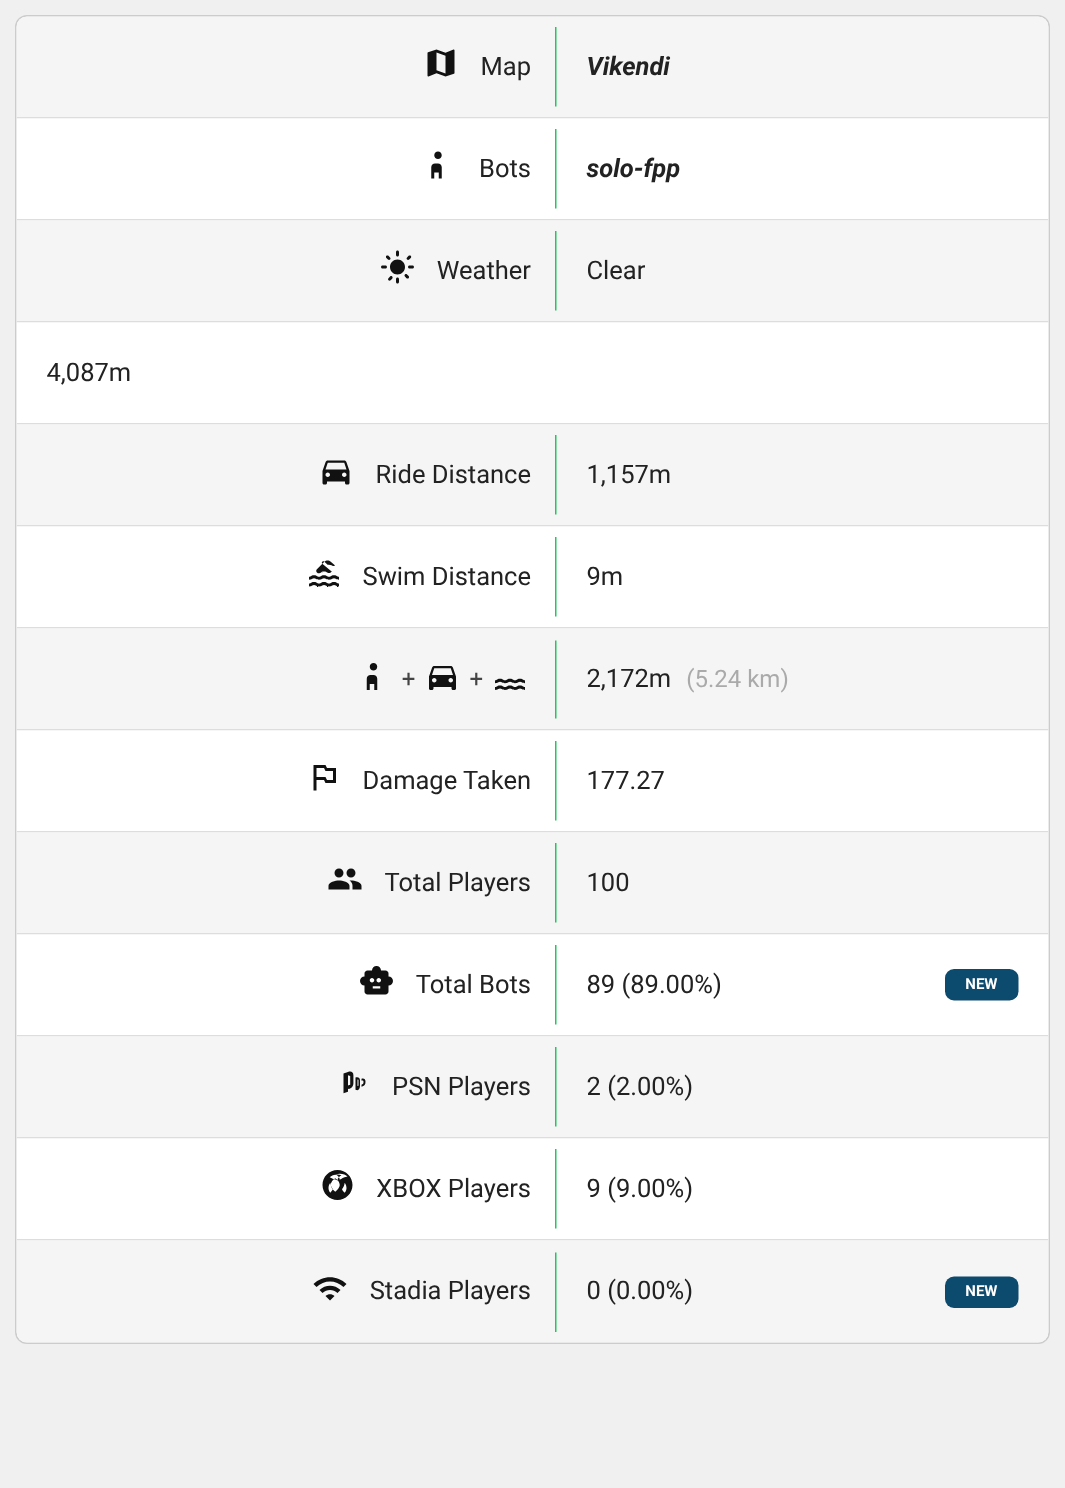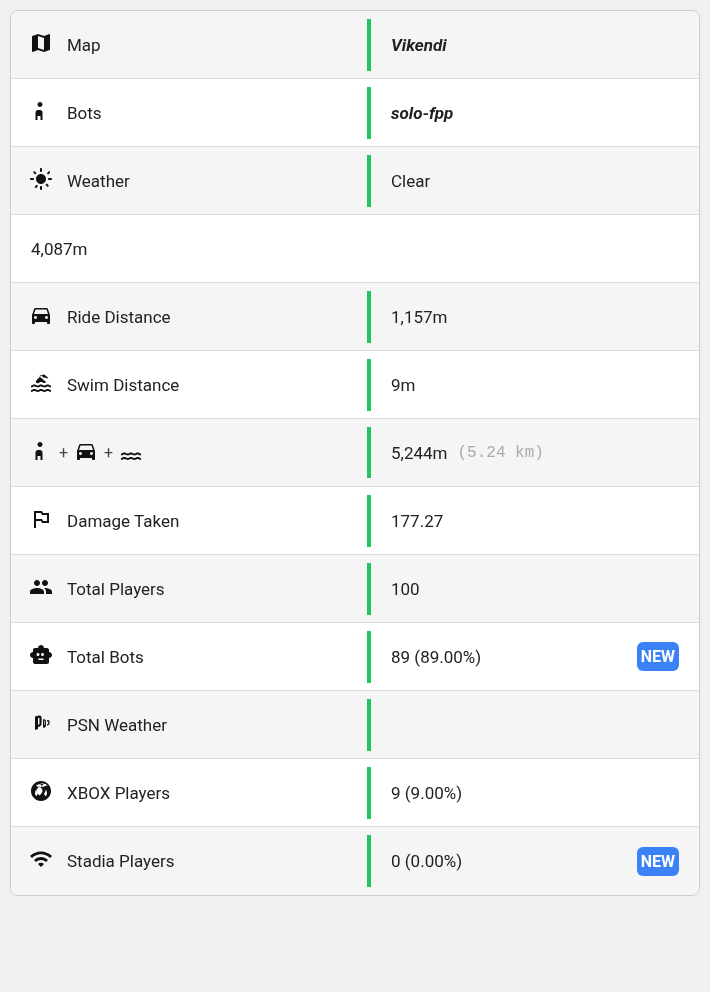--- a/index.html
+++ b/index.html
@@ -54,7 +54,8 @@
       gap: 12px;
       font-size: 17px;
       color: #222;
-      border-right: 4px solid #22c55e;
+      border-right: 1px solid #22c55e;
+      justify-content: flex-end;
     }
 
     .cell-value {

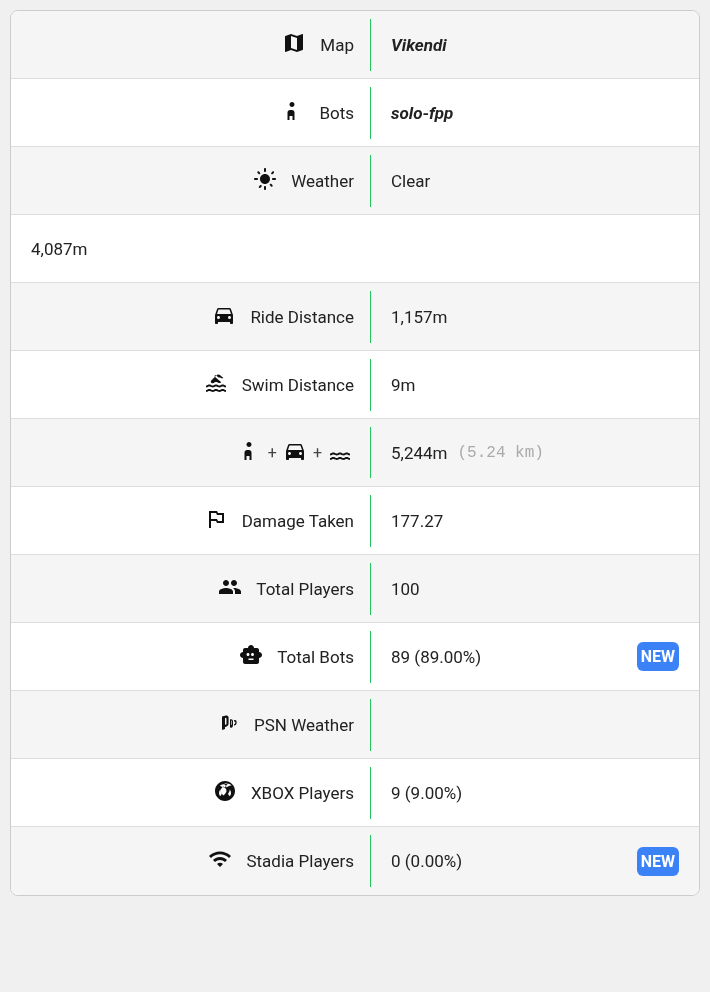--- a/index.html
+++ b/index.html
@@ -215,7 +215,7 @@
       </div>
     </div>
     <div class="cell-value">
-      <span>5,244m</span>
+      <span>2,172m</span>
       <span class="sub-value">(5.24 km)</span>
     </div>
   </div>

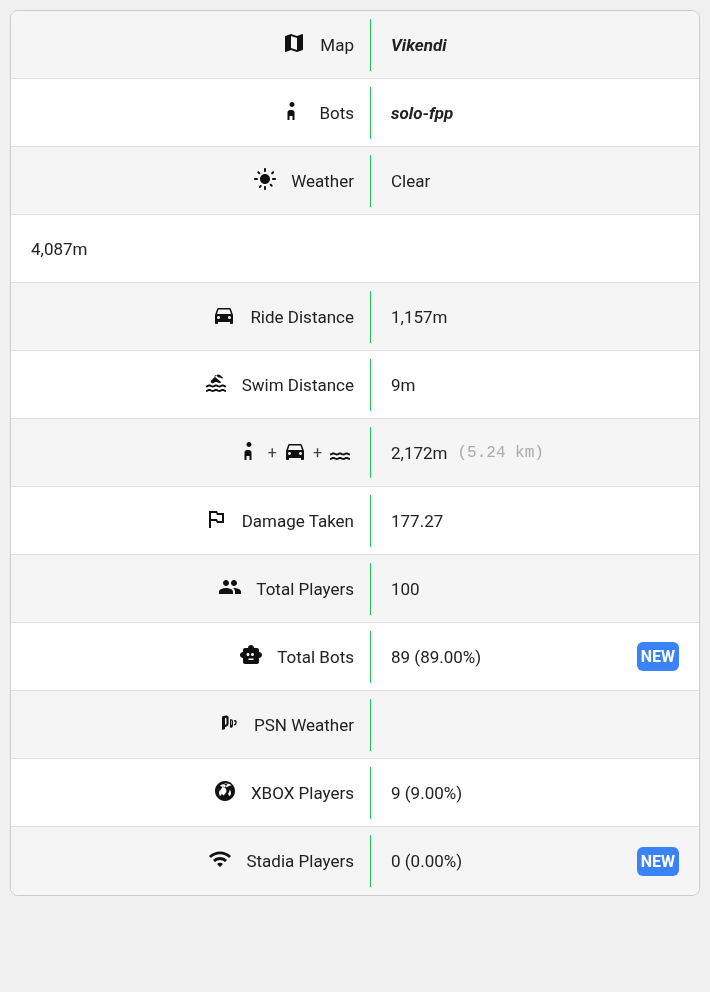--- a/index.html
+++ b/index.html
@@ -98,7 +98,6 @@
       color: #aaa;
       font-weight: 400;
       font-size: 16px;
-      font-family: Liberation Mono, monospace;
     }
 
     .new-badge {

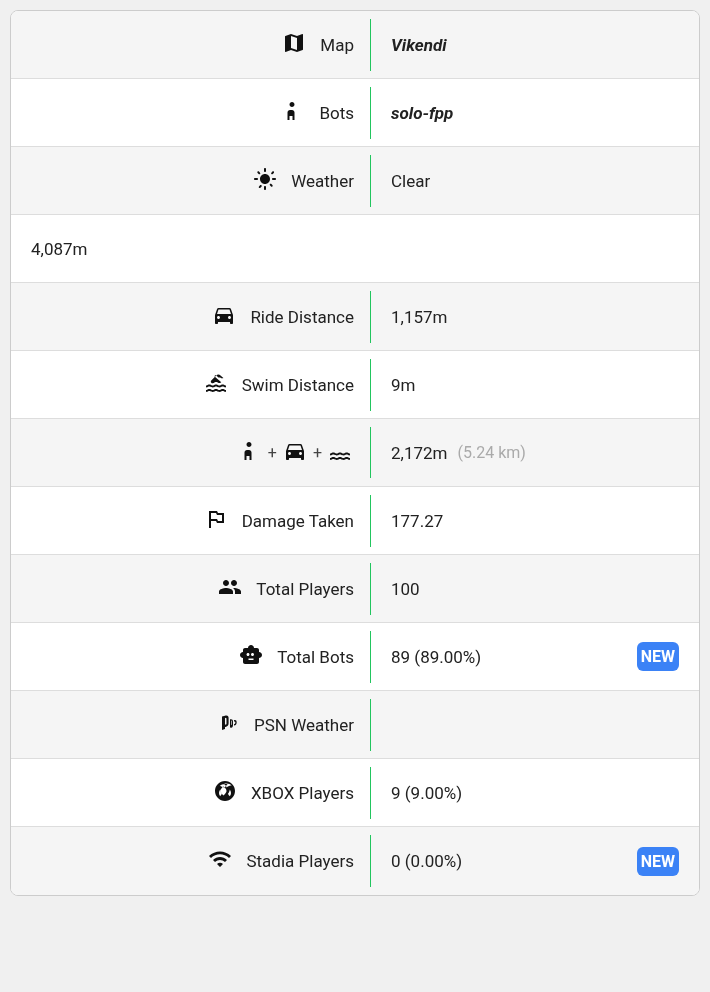--- a/index.html
+++ b/index.html
@@ -101,11 +101,11 @@
     }
 
     .new-badge {
-      background: #3b82f6;
+      background: #0c4a6e;
       color: white;
-      font-size: 16px;
+      font-size: 10px;
       font-weight: 700;
-      padding: 5px 4px;
+      padding: 5px 14px;
       border-radius: 6px;
       margin-left: auto;
     }

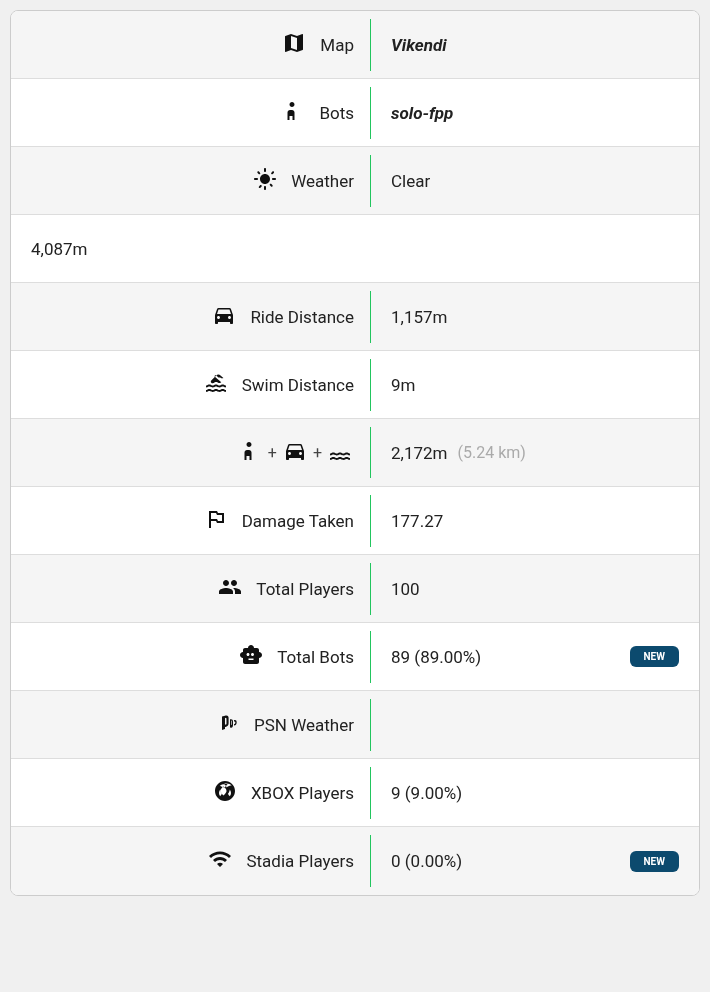--- a/index.html
+++ b/index.html
@@ -267,7 +267,7 @@
           <path d="M8.987 17.89L6 18.9V5.6l2.987-.966c2.127-.687 3.613.12 3.613 2.206v5.407c0 2.067-1.487 3.963-3.613 3.643zm0-10.12v5.947l1.48-.48V7.29l-1.48-.52zM14 16.46V8.293c1.8-.46 2.99.207 2.99 1.927v3.847c0 1.62-.7 2.533-1.657 2.78L14 16.46zm1.333-6.84v4.42l.647-.213V9.833l-.647-.213zM20.667 11.18c0-1.747-.96-2.46-2.667-2v1.32c.787-.227 1.333-.06 1.333.68v.547c0 .787-.547 1.24-1.333 1.413V14.5c2.027-.373 2.667-1.433 2.667-3.32z"></path>
         </svg>
       </span>
-      <span>PSN Weather</span>
+      <span>PSN Players</span>
     </div>
   </div>
 

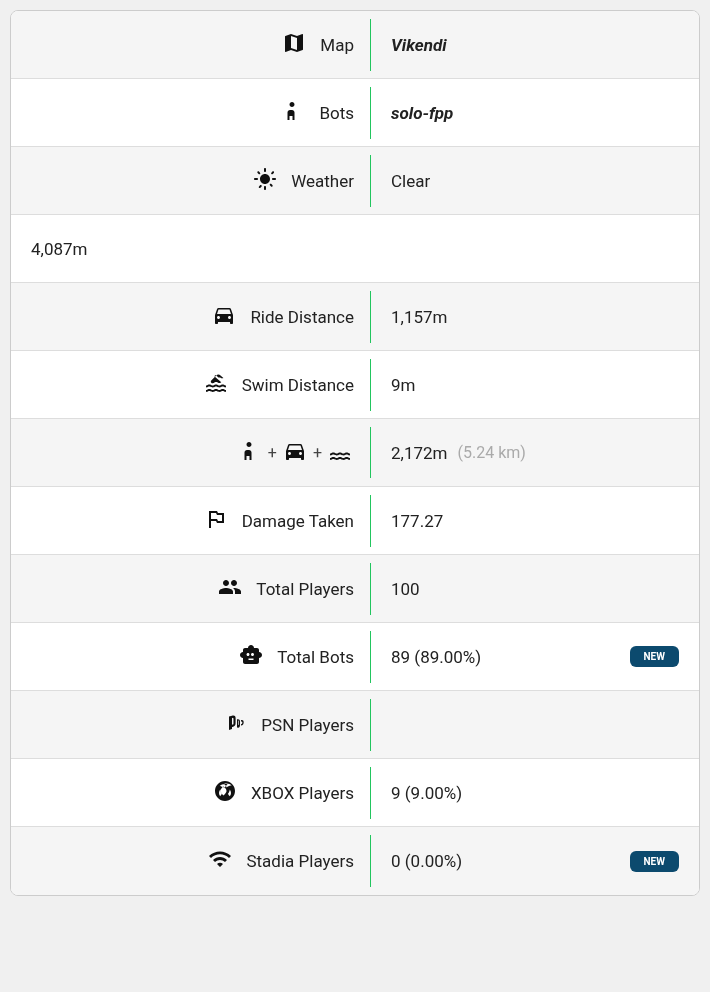--- a/index.html
+++ b/index.html
@@ -269,6 +269,7 @@
       </span>
       <span>PSN Players</span>
     </div>
+    <div class="cell-value">2 (2.00%)</div>
   </div>
 
   <div class="table-row">

